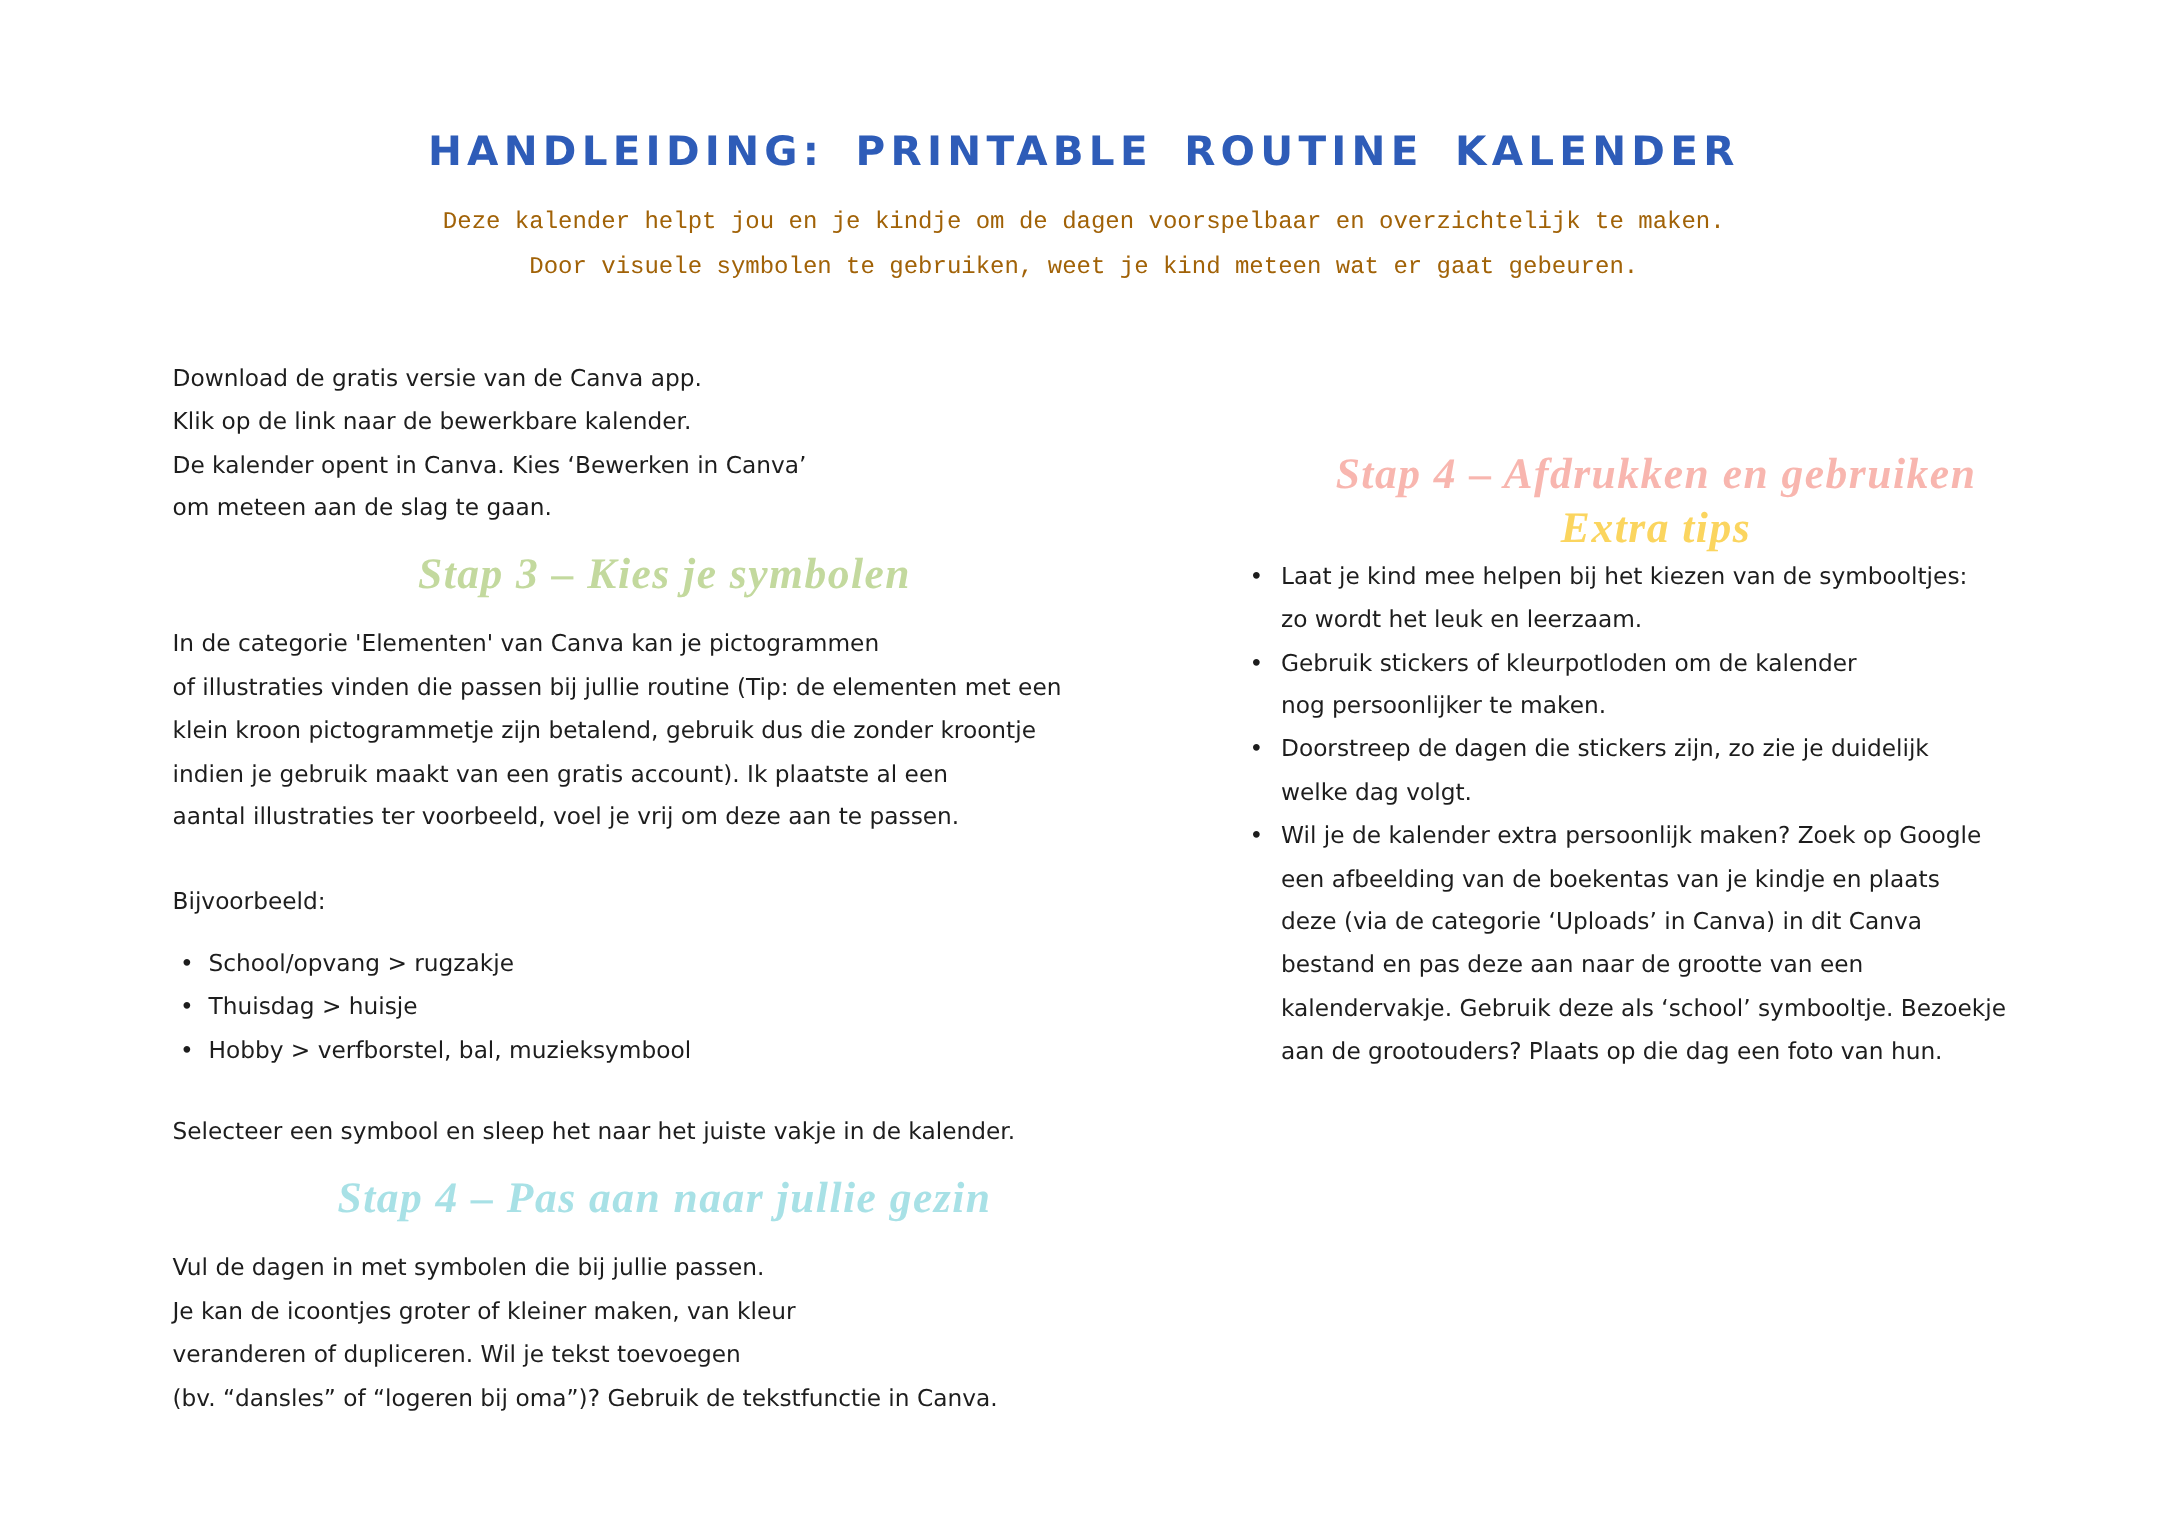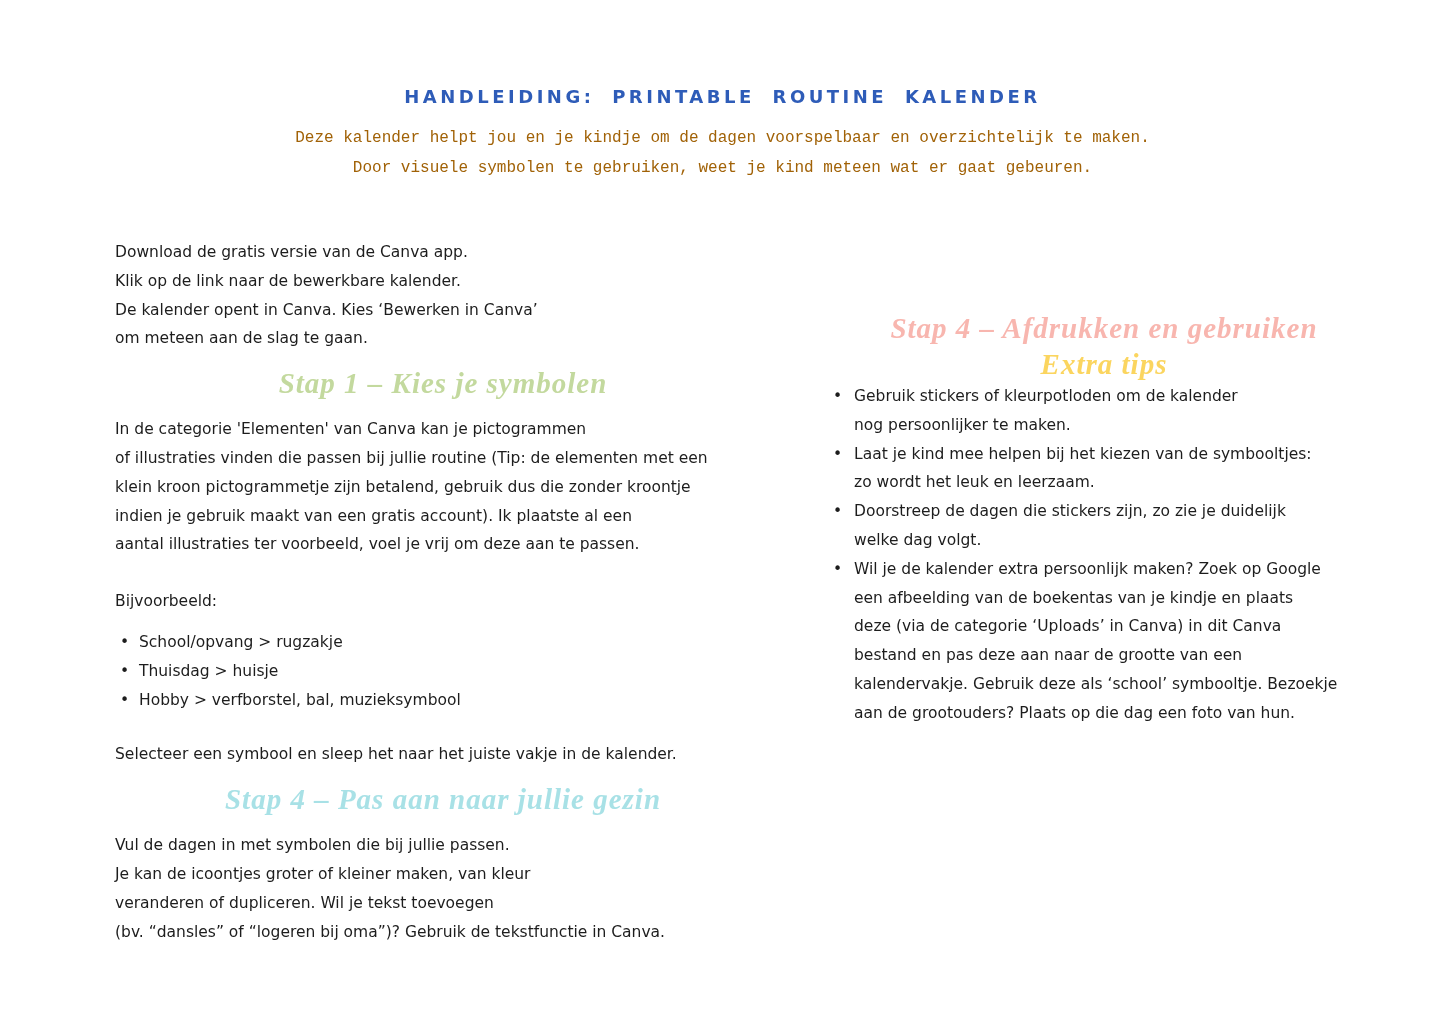--- a/index.html
+++ b/index.html
@@ -27,7 +27,7 @@
     margin: 0 0 16px 0;
     font-family: "DejaVu Sans", sans-serif;
     font-weight: bold;
-    font-size: 18px;
+    font-size: 27px;
     letter-spacing: 3.5px;
     word-spacing: 8px;
     color: var(--color-title, #2e5cb8);

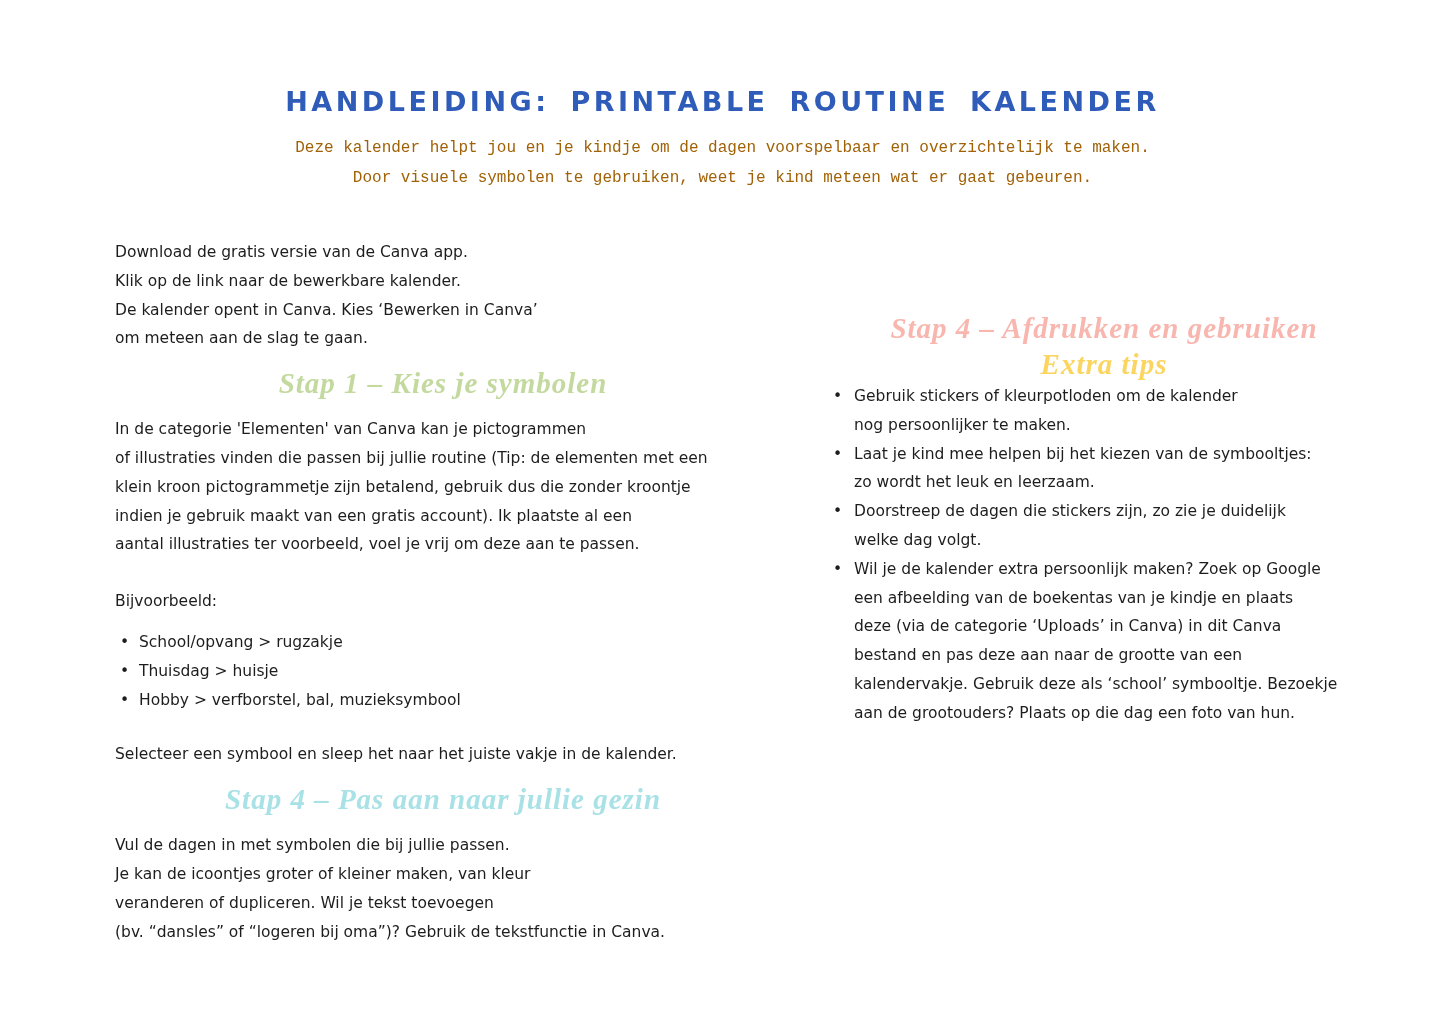--- a/index.html
+++ b/index.html
@@ -49,7 +49,7 @@
   }
   .col-right {
     left: 830px;
-    top: 310px;
+    top: 298px;
     width: 548px;
   }
   h2.script {

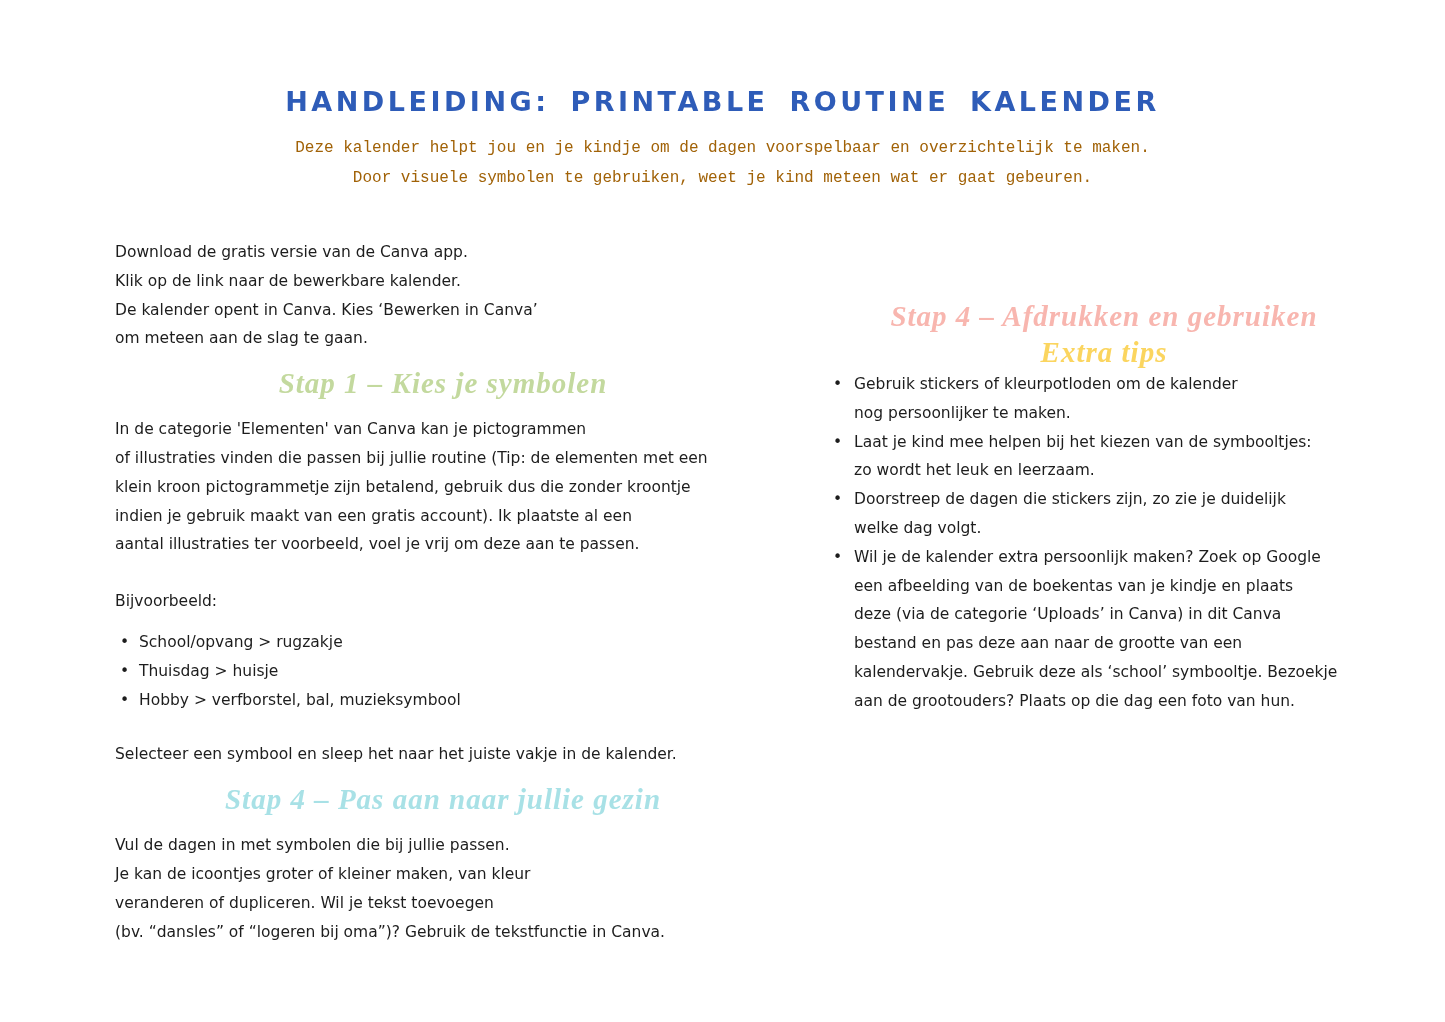--- a/index.html
+++ b/index.html
@@ -124,7 +124,7 @@
 De kalender opent in Canva. Kies ‘Bewerken in Canva’
 om meteen aan de slag te gaan.</p>
 
-    <h2 class="script c-step2 mt-head">Stap 1 – Kies je symbolen</h2>
+    <h2 class="script c-step2 mt-head">Stap 3 – Kies je symbolen</h2>
     <p class="body-text mt-para">In de categorie 'Elementen' van Canva kan je pictogrammen
 of illustraties vinden die passen bij jullie routine (Tip: de elementen met een
 klein kroon pictogrammetje zijn betalend, gebruik dus die zonder kroontje

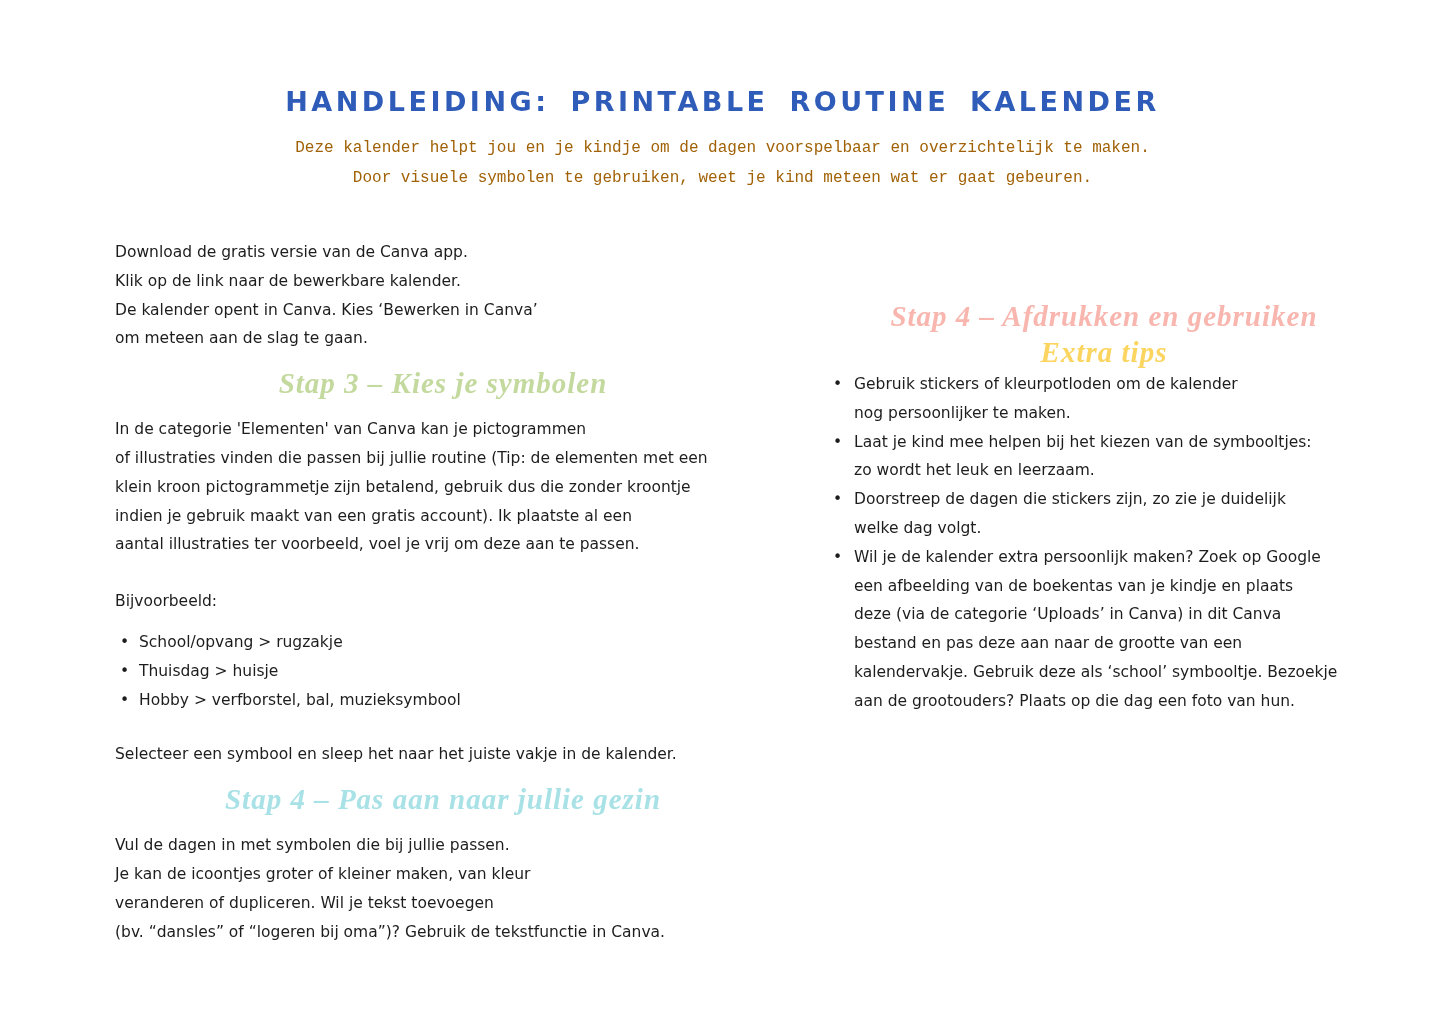--- a/index.html
+++ b/index.html
@@ -151,10 +151,10 @@
 
     <h2 class="script c-tips mt-tips">Extra tips</h2>
     <ul class="dot-list right-list mt-list">
+      <li>Laat je kind mee helpen bij het kiezen van de symbooltjes:
+zo wordt het leuk en leerzaam.</li>
       <li>Gebruik stickers of kleurpotloden om de kalender
 nog persoonlijker te maken.</li>
-      <li>Laat je kind mee helpen bij het kiezen van de symbooltjes:
-zo wordt het leuk en leerzaam.</li>
       <li>Doorstreep de dagen die stickers zijn, zo zie je duidelijk
 welke dag volgt.</li>
       <li>Wil je de kalender extra persoonlijk maken? Zoek op Google

